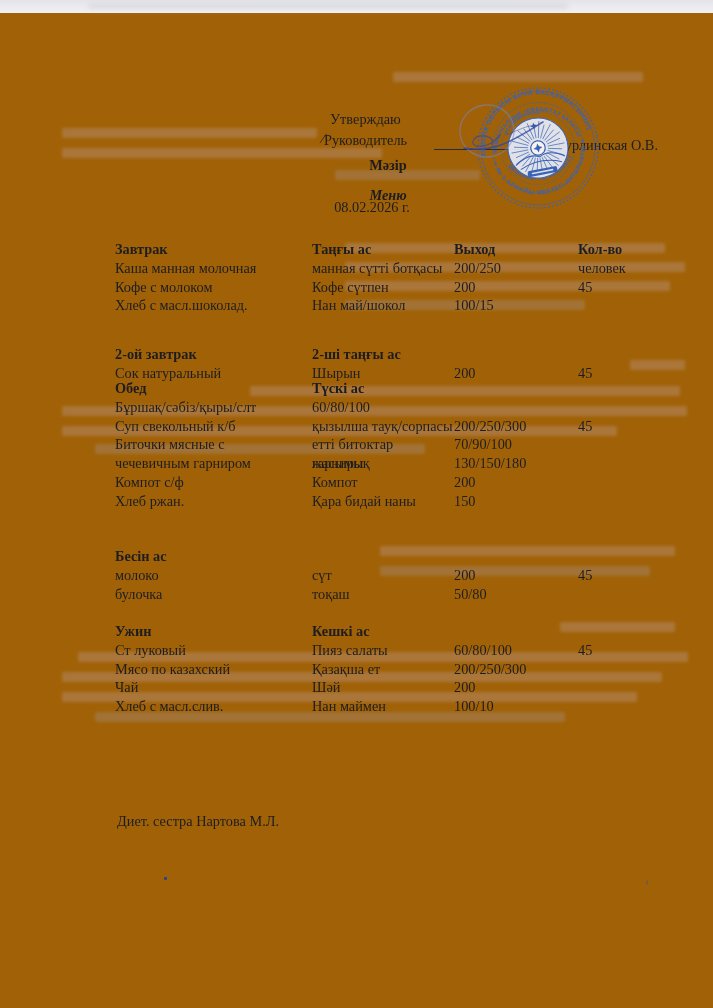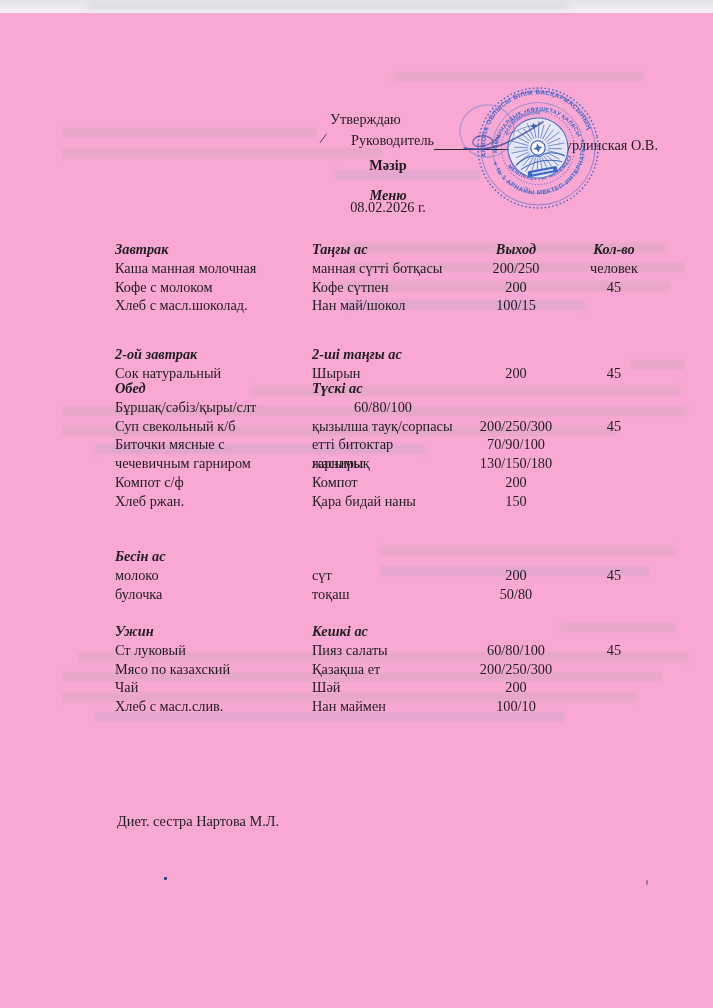--- a/index.html
+++ b/index.html
@@ -5,7 +5,7 @@
   html,body{margin:0;padding:0;background:#9a9a9a;}
   .page{
     position:relative;width:713px;height:1008px;margin:0 auto;
-    background:#f9a8d4;overflow:hidden;
+    background:#a16207;overflow:hidden;
     font-family:"Liberation Serif","DejaVu Serif",serif;
     color:#1d1d20;font-size:14.3px;line-height:18.8px;
   }

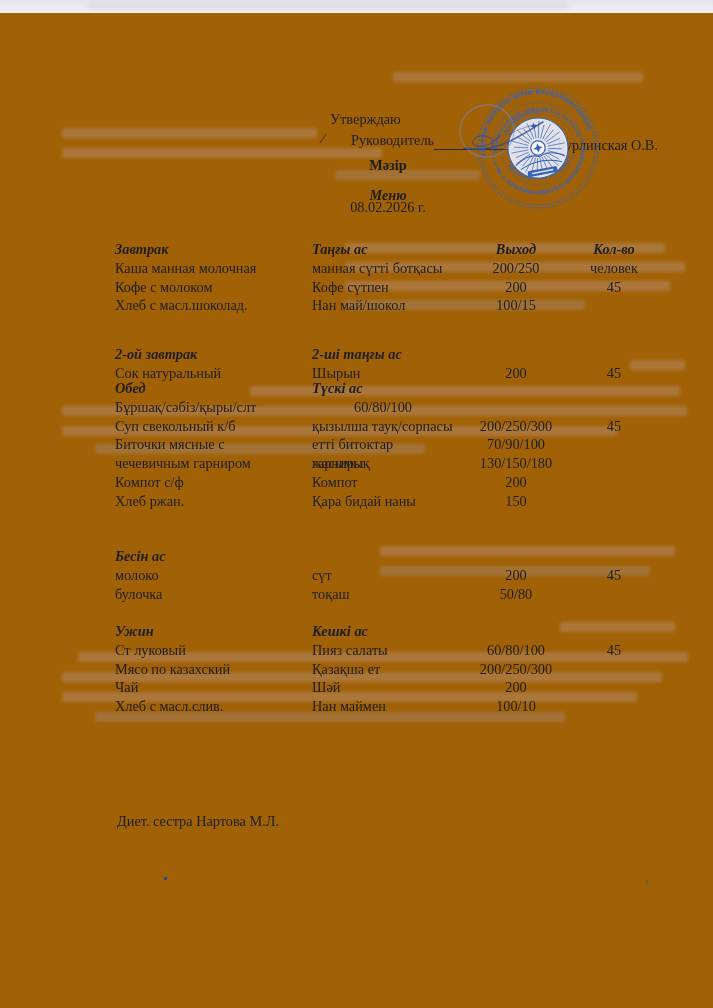--- a/index.html
+++ b/index.html
@@ -64,7 +64,7 @@
 
   <div class="abs" style="left:330px;top:110px;">Утверждаю</div>
   <div class="abs" style="left:322px;top:129px;">∕</div>
-  <div class="abs" style="left:351px;top:131px;">Руководитель</div>
+  <div class="abs" style="left:324px;top:131px;">Руководитель</div>
   <div class="sig-line"></div>
   <div class="abs" style="left:557px;top:136px;">Бурлинская О.В.</div>
 

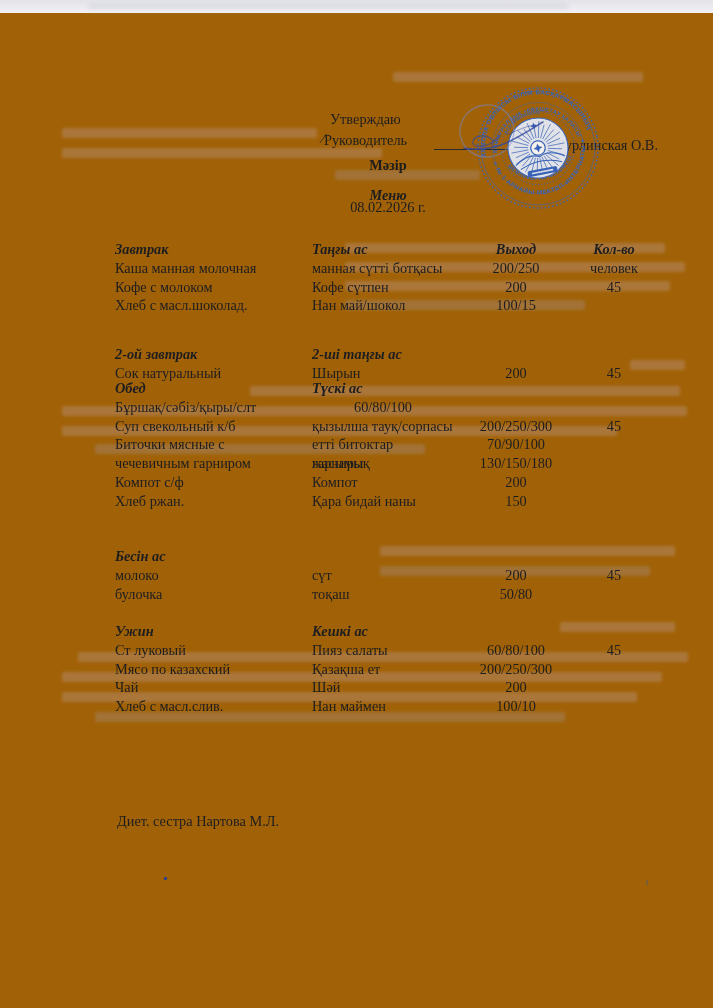--- a/index.html
+++ b/index.html
@@ -70,7 +70,7 @@
 
   <div class="abs center b" style="left:288px;top:156px;width:200px;">Мәзір</div>
   <div class="abs center b" style="left:288px;top:186px;width:200px;font-style:italic;">Меню</div>
-  <div class="abs center" style="left:288px;top:198px;width:200px;">08.02.2026 г.</div>
+  <div class="abs center" style="left:272px;top:198px;width:200px;">08.02.2026 г.</div>
 
   <div class="stamp-wrap">
     <svg width="142" height="142" viewBox="-71 -71 142 142">

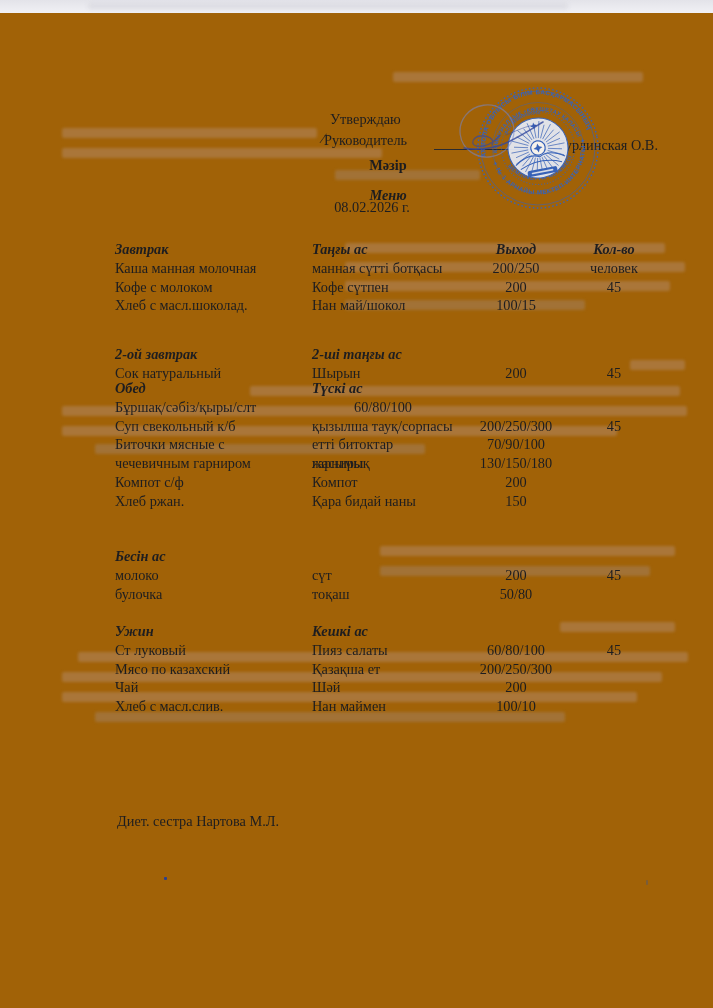--- a/index.html
+++ b/index.html
@@ -22,7 +22,7 @@
   .menu-section{position:absolute;left:115px;width:556px;}
   .menu-row{display:grid;grid-template-columns:197px 142px 124px 72px;height:18.8px;}
   .menu-row .c-out,.menu-row .c-qty{text-align:center;}
-  .menu-row.hdr{font-weight:bold;font-style:italic;}
+  .menu-row.hdr{font-weight:bold;}
   .qb{font-weight:normal;}
   .sig-line{position:absolute;left:434px;top:149px;width:123px;height:1.4px;
     background:#2b2b30;}

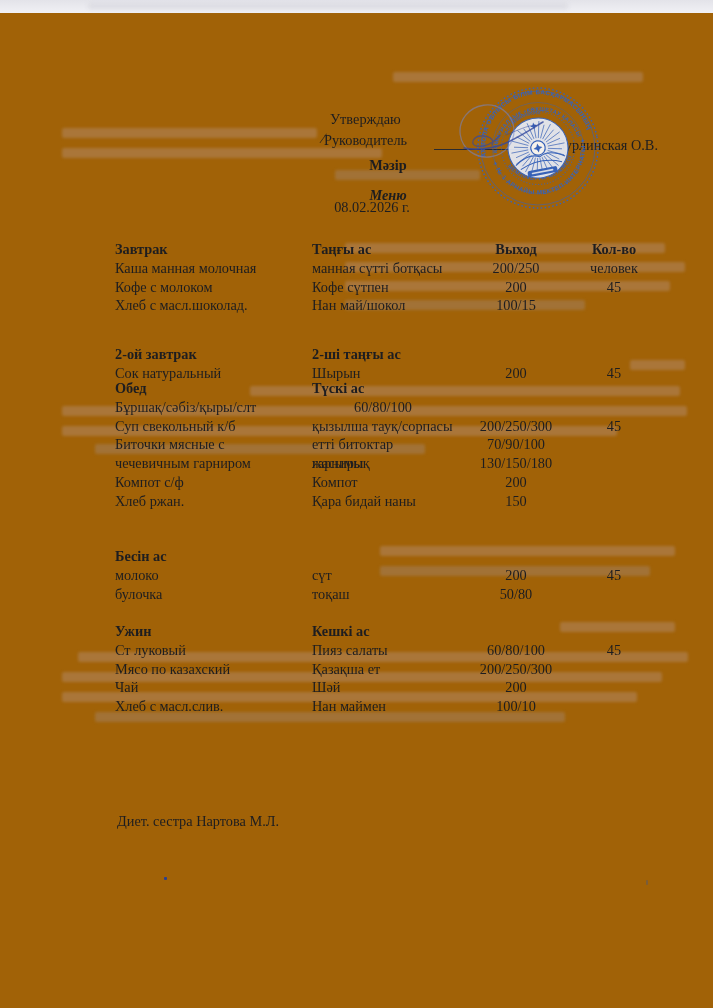--- a/index.html
+++ b/index.html
@@ -21,7 +21,7 @@
   .bleed.cool{background:rgba(168,162,188,.26);}
   .menu-section{position:absolute;left:115px;width:556px;}
   .menu-row{display:grid;grid-template-columns:197px 142px 124px 72px;height:18.8px;}
-  .menu-row .c-out,.menu-row .c-qty{text-align:center;}
+  .menu-row .c-out,.menu-row .c-qty{text-align:left;}
   .menu-row.hdr{font-weight:bold;}
   .qb{font-weight:normal;}
   .sig-line{position:absolute;left:434px;top:149px;width:123px;height:1.4px;

